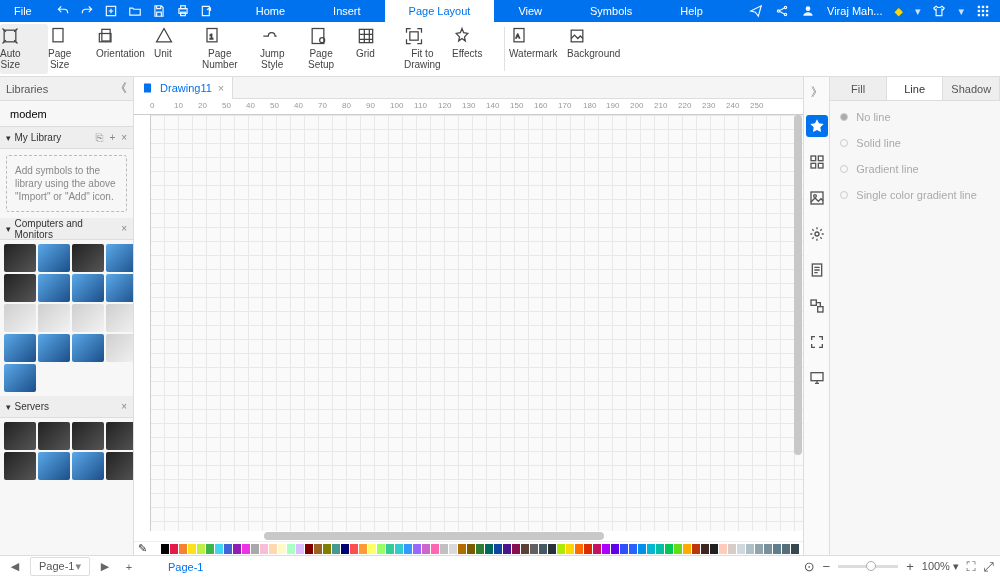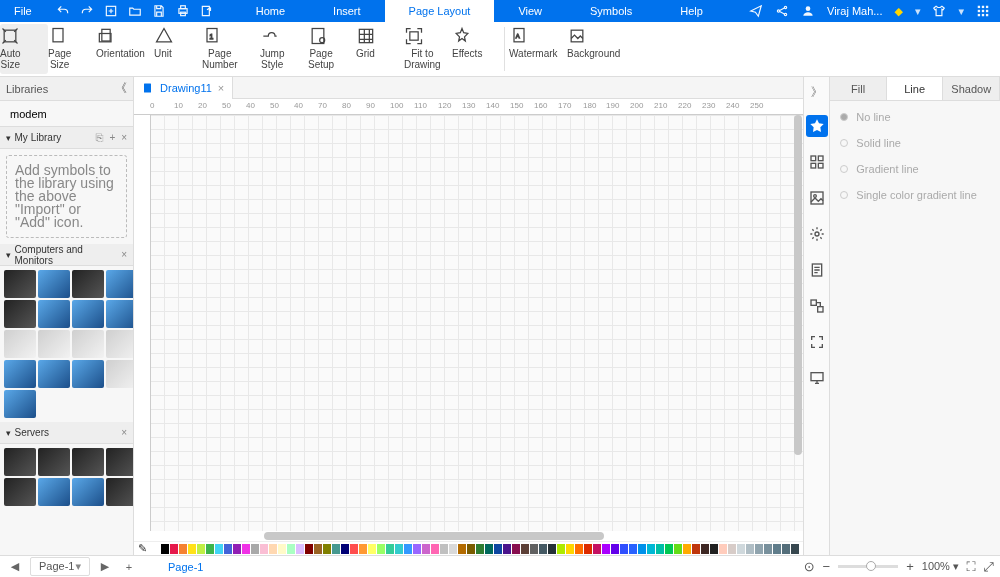--- a/index.html
+++ b/index.html
@@ -36,7 +36,7 @@
 .lib-section-hdr { height: 22px; background: #eee; border-bottom: 1px solid #ddd; display: flex; align-items: center; padding: 0 6px; font-size: 10px; color: #333; cursor: pointer; }
 .lib-section-hdr .arrow { margin-right: 4px; font-size: 9px; }
 .lib-section-hdr .hicons { margin-left: auto; display: flex; gap: 6px; color: #888; }
-.lib-empty { padding: 8px; border: 1px dashed #bbb; margin: 6px; border-radius: 3px; font-size: 14px; color: #888; line-height: 13px; }
+.lib-empty { padding: 8px; border: 1px dashed #bbb; margin: 6px; border-radius: 3px; font-size: 10px; color: #888; line-height: 13px; }
 .lib-grid { display: grid; grid-template-columns: repeat(4, 1fr); gap: 2px; padding: 4px; }
 .lib-item { width: 32px; height: 28px; background: linear-gradient(135deg,#5aa8e8,#1c4f8a); border-radius: 2px; cursor: grab; }
 .lib-item.alt { background: linear-gradient(135deg,#222,#555); }

